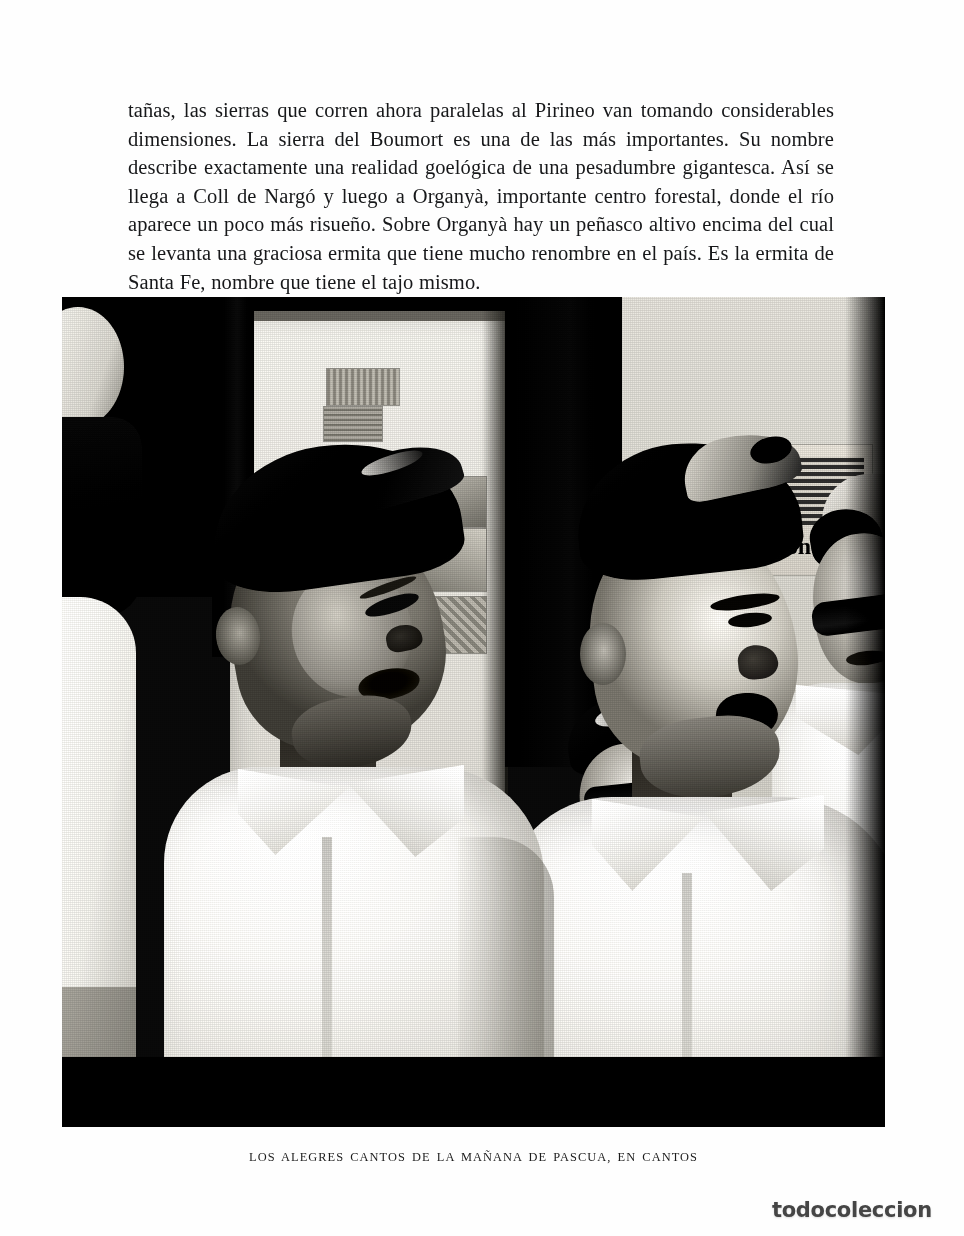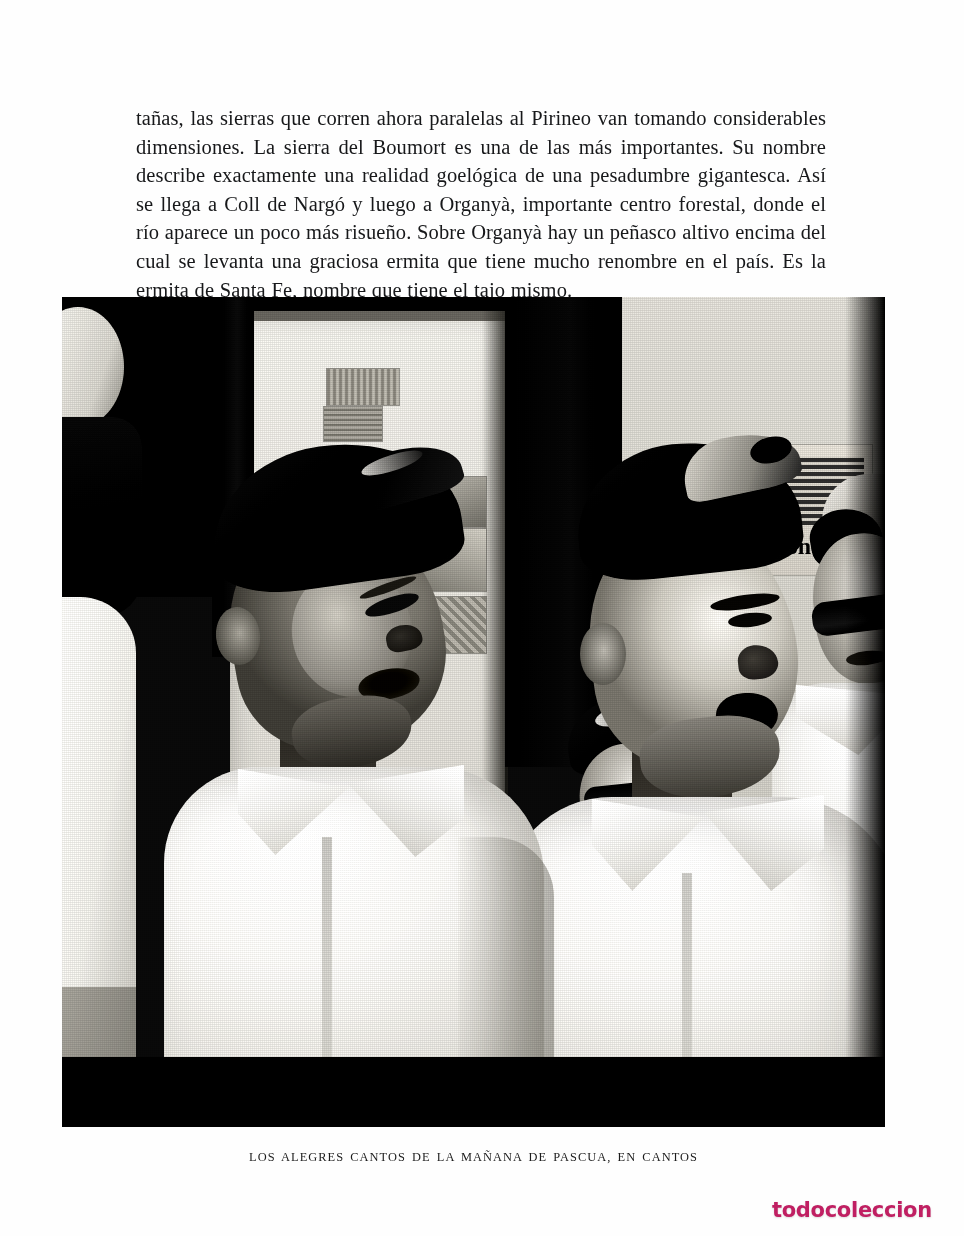--- a/index.html
+++ b/index.html
@@ -39,7 +39,7 @@
     letter-spacing: 0.1px;
     word-spacing: 0.4px;
   }
-  .bodytext p { margin: 16px; }
+  .bodytext p { margin: 8px; }
 
   
   .photo-frame {

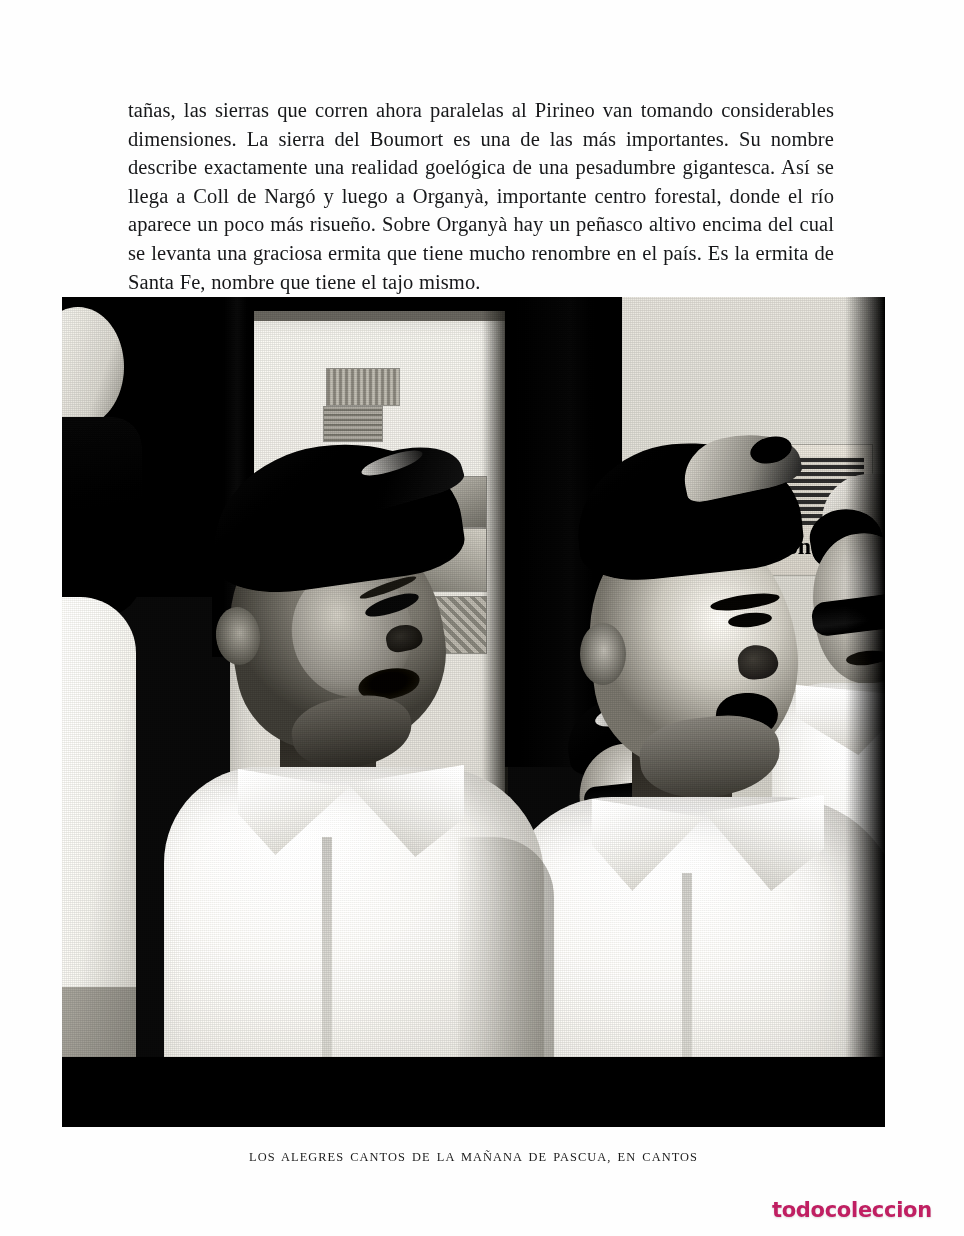--- a/index.html
+++ b/index.html
@@ -506,7 +506,7 @@
     font-weight: 700;
     font-size: 21px;
     letter-spacing: -0.3px;
-    color: #be185d;
+    color: #404040;
     text-shadow:
       0 0 1px rgba(235,235,235,.9),
       0 1px 2px rgba(205,205,205,.75);

